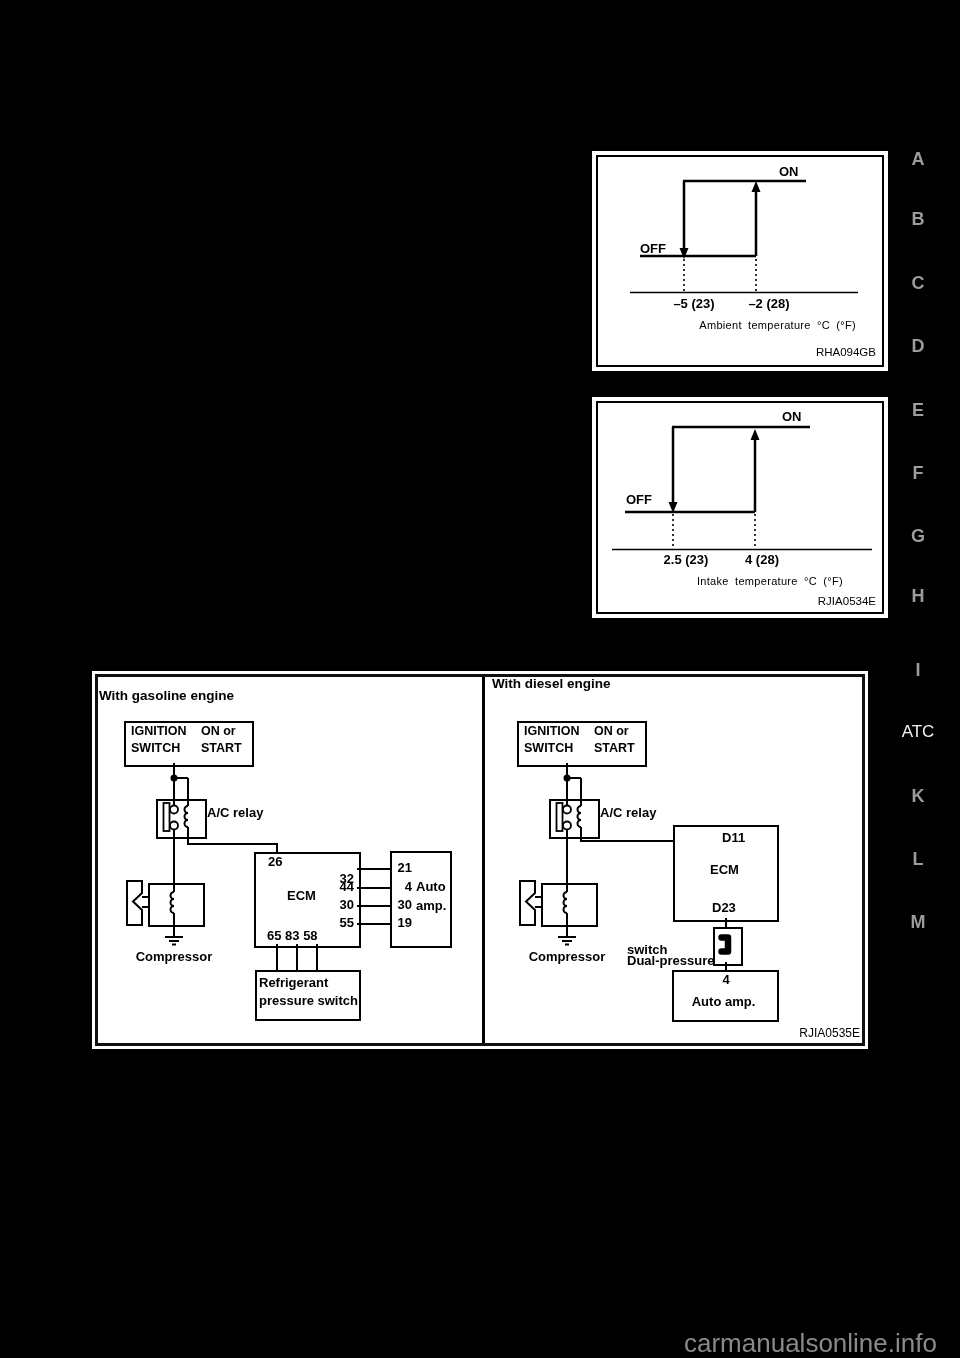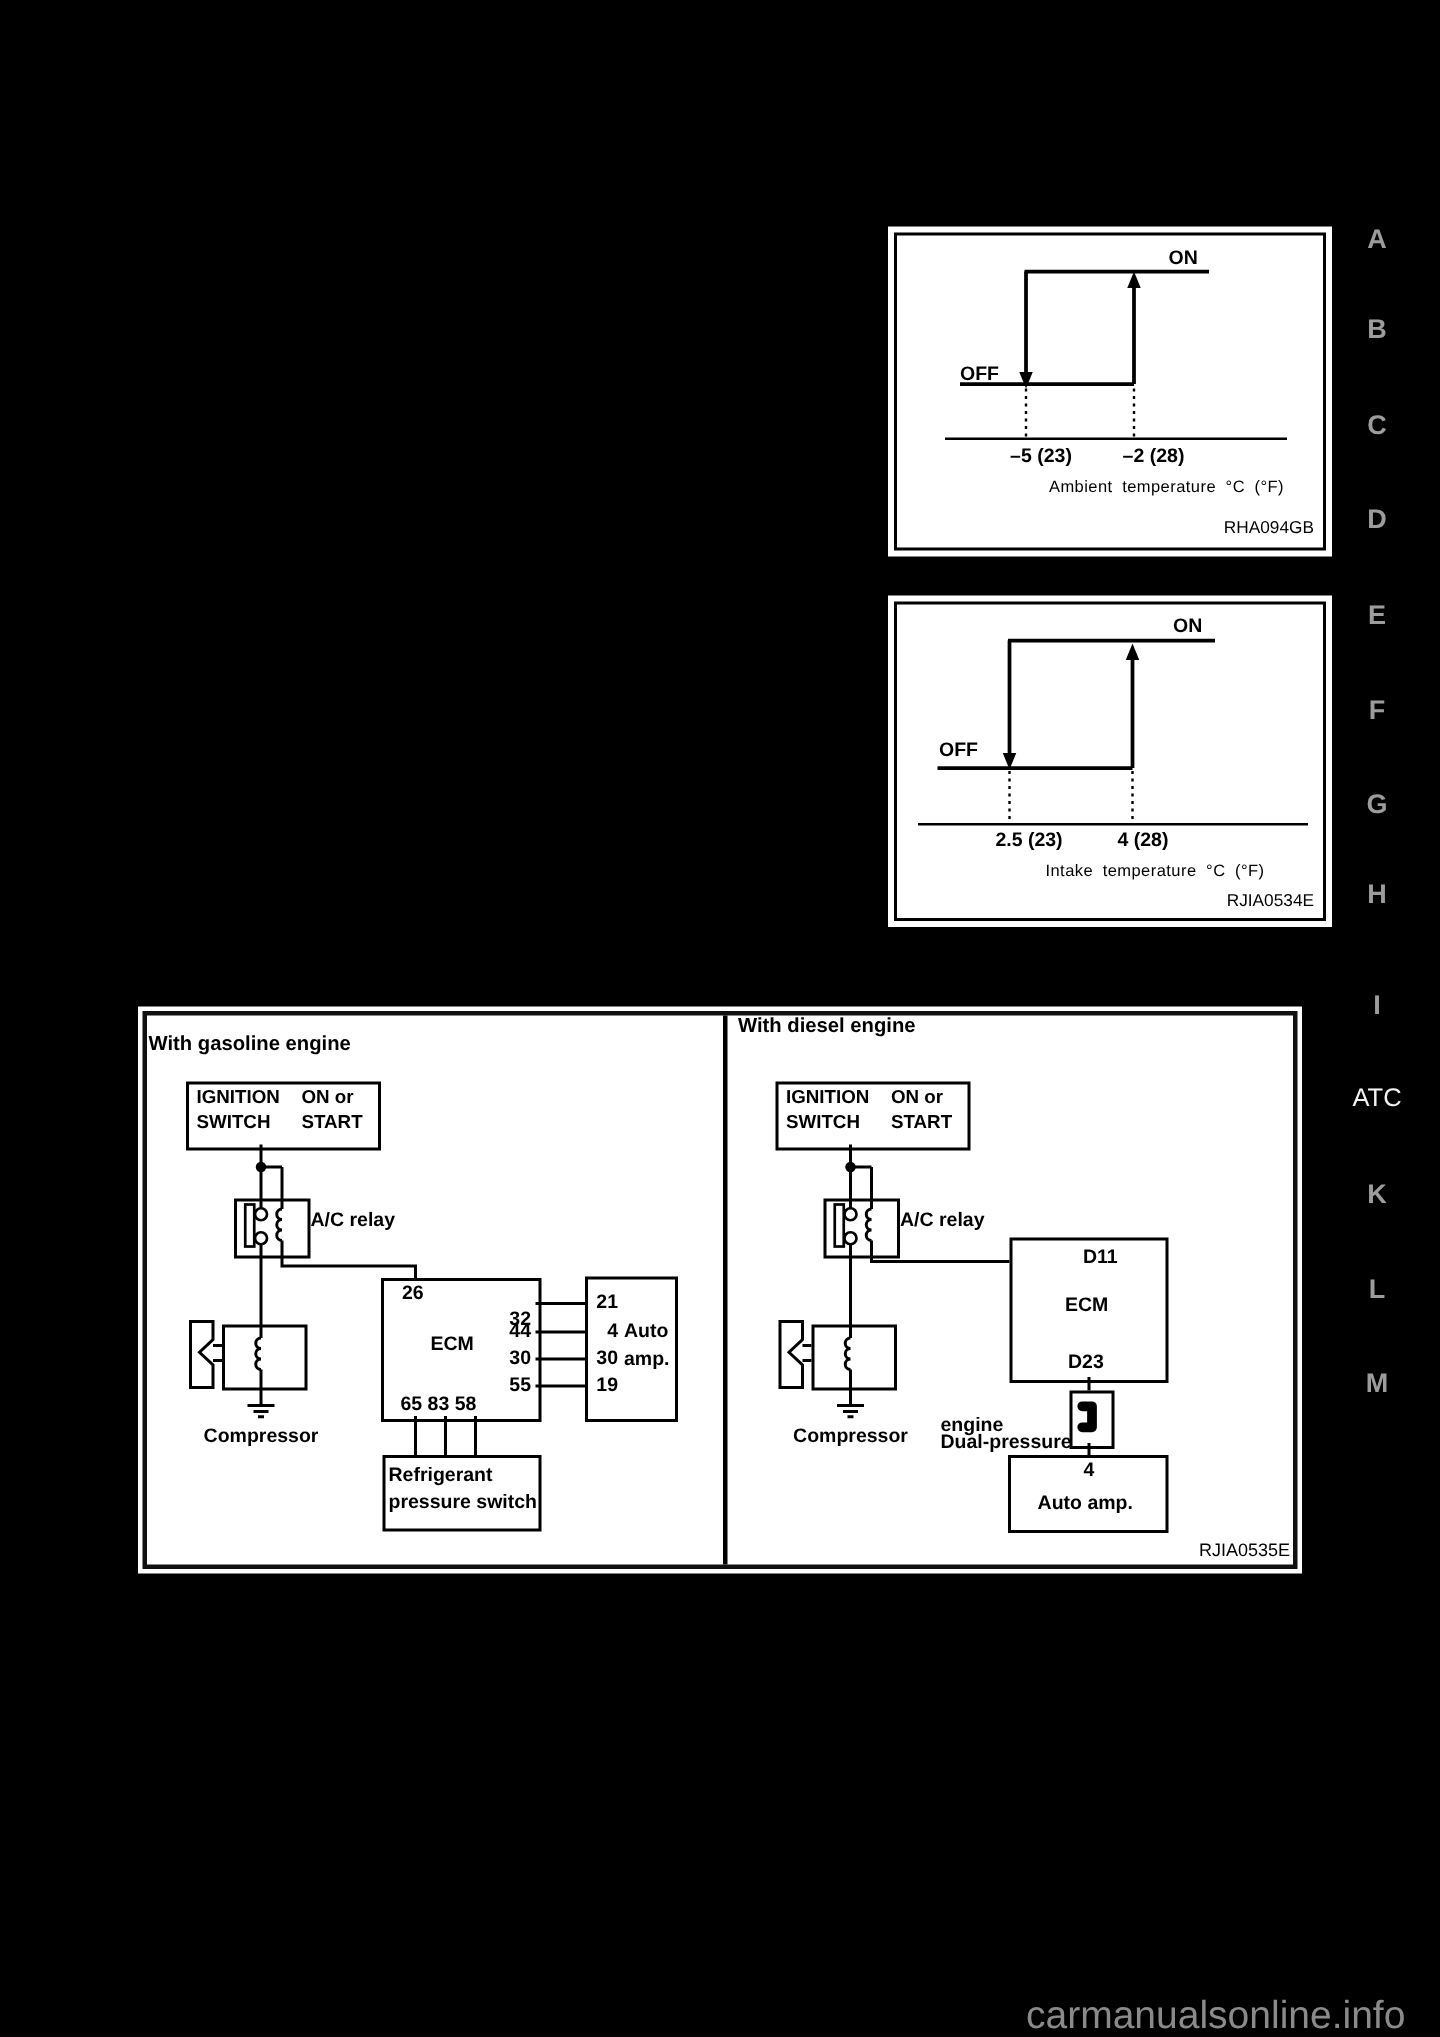--- a/index.html
+++ b/index.html
@@ -185,7 +185,7 @@
   <div class="t b" style="left:710px;top:863px;">ECM</div>
   <div class="t b" style="left:712px;top:901px;">D23</div>
   <div class="t b" style="left:627px;top:954px;">Dual-pressure</div>
-  <div class="t b" style="left:627px;top:943px;">engine</div>
+  <div class="t b" style="left:627px;top:943px;">switch</div>
   <div class="t b ctr" style="left:718px;top:973px;width:16px;">4</div>
   <div class="t b ctr" style="left:672px;top:995px;width:103px;">Auto amp.</div>
   <div class="t b ctr" style="left:527px;top:950px;width:80px;">Compressor</div>

